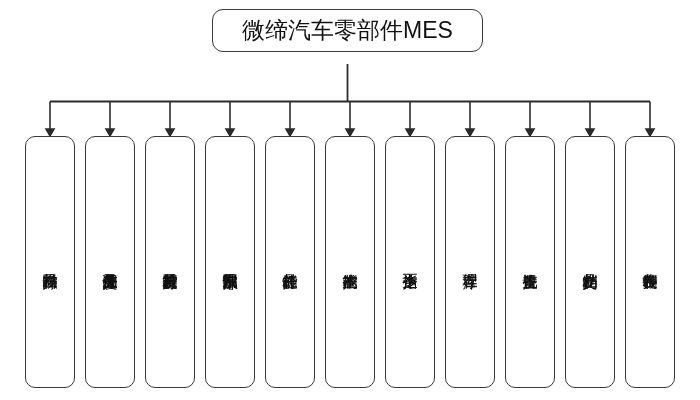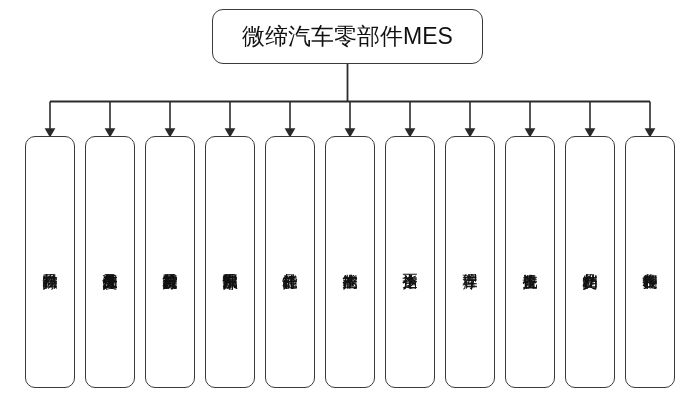--- a/index.html
+++ b/index.html
@@ -26,7 +26,7 @@
     left: 212px;
     top: 9px;
     width: 271px;
-    height: 55px;
+    height: 43px;
     box-sizing: border-box;
     border: 1.4px solid #3a3a3a;
     border-radius: 11px;

